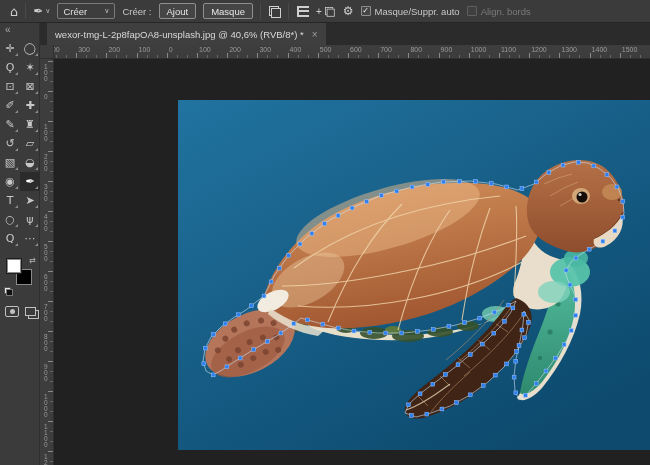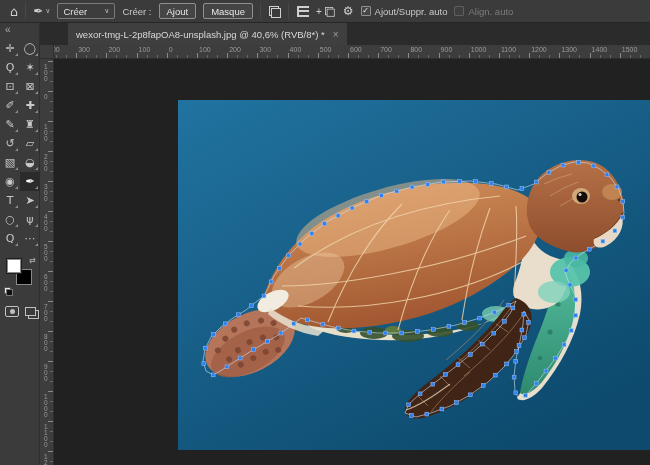--- a/index.html
+++ b/index.html
@@ -107,7 +107,7 @@
     <span class="ob-icon glyph">⚙</span>
     <span class="chk-group">
       <span class="cb glyph">✓</span>
-      <span class="ob-label">Ajout/Suppr. auto</span>
+      <span class="ob-label">Masque/Suppr. auto</span>
     </span>
     <span class="chk-group">
       <span class="cb off"></span>

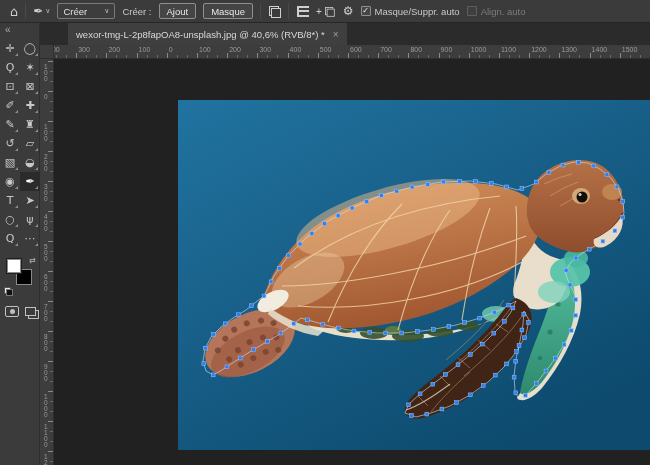--- a/index.html
+++ b/index.html
@@ -111,7 +111,7 @@
     </span>
     <span class="chk-group">
       <span class="cb off"></span>
-      <span class="ob-label disabled">Align. auto</span>
+      <span class="ob-label disabled">Align. bords</span>
     </span>
   </div>
 

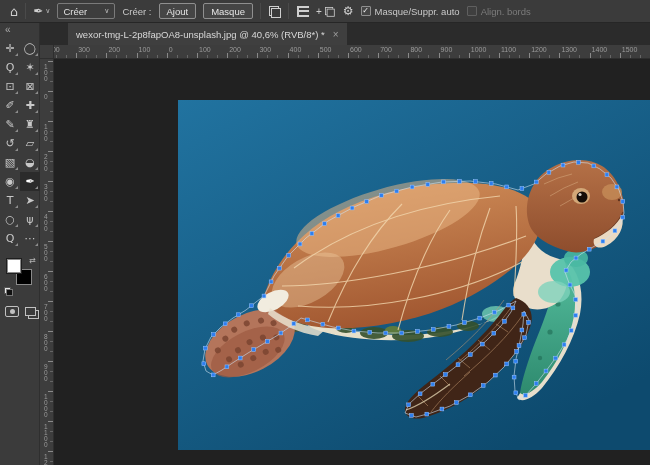--- a/index.html
+++ b/index.html
@@ -58,7 +58,7 @@
   
   #doc-area{position:absolute;left:40px;top:23px;width:610px;height:442px;background:#212121;}
   #tab-bar{position:absolute;left:0;top:0;width:610px;height:22px;background:#2b2b2b;display:flex;align-items:flex-end;}
-  #doc-tab{height:22px;margin-left:28px;background:#3f3f3f;display:flex;align-items:center;gap:8px;
+  #doc-tab{height:22px;margin-left:7px;background:#3f3f3f;display:flex;align-items:center;gap:8px;
            padding:0 8px;font-size:9.5px;color:#d8d8d8;white-space:nowrap;}
   #tab-close{color:#9e9e9e;font-size:10px;}
 

